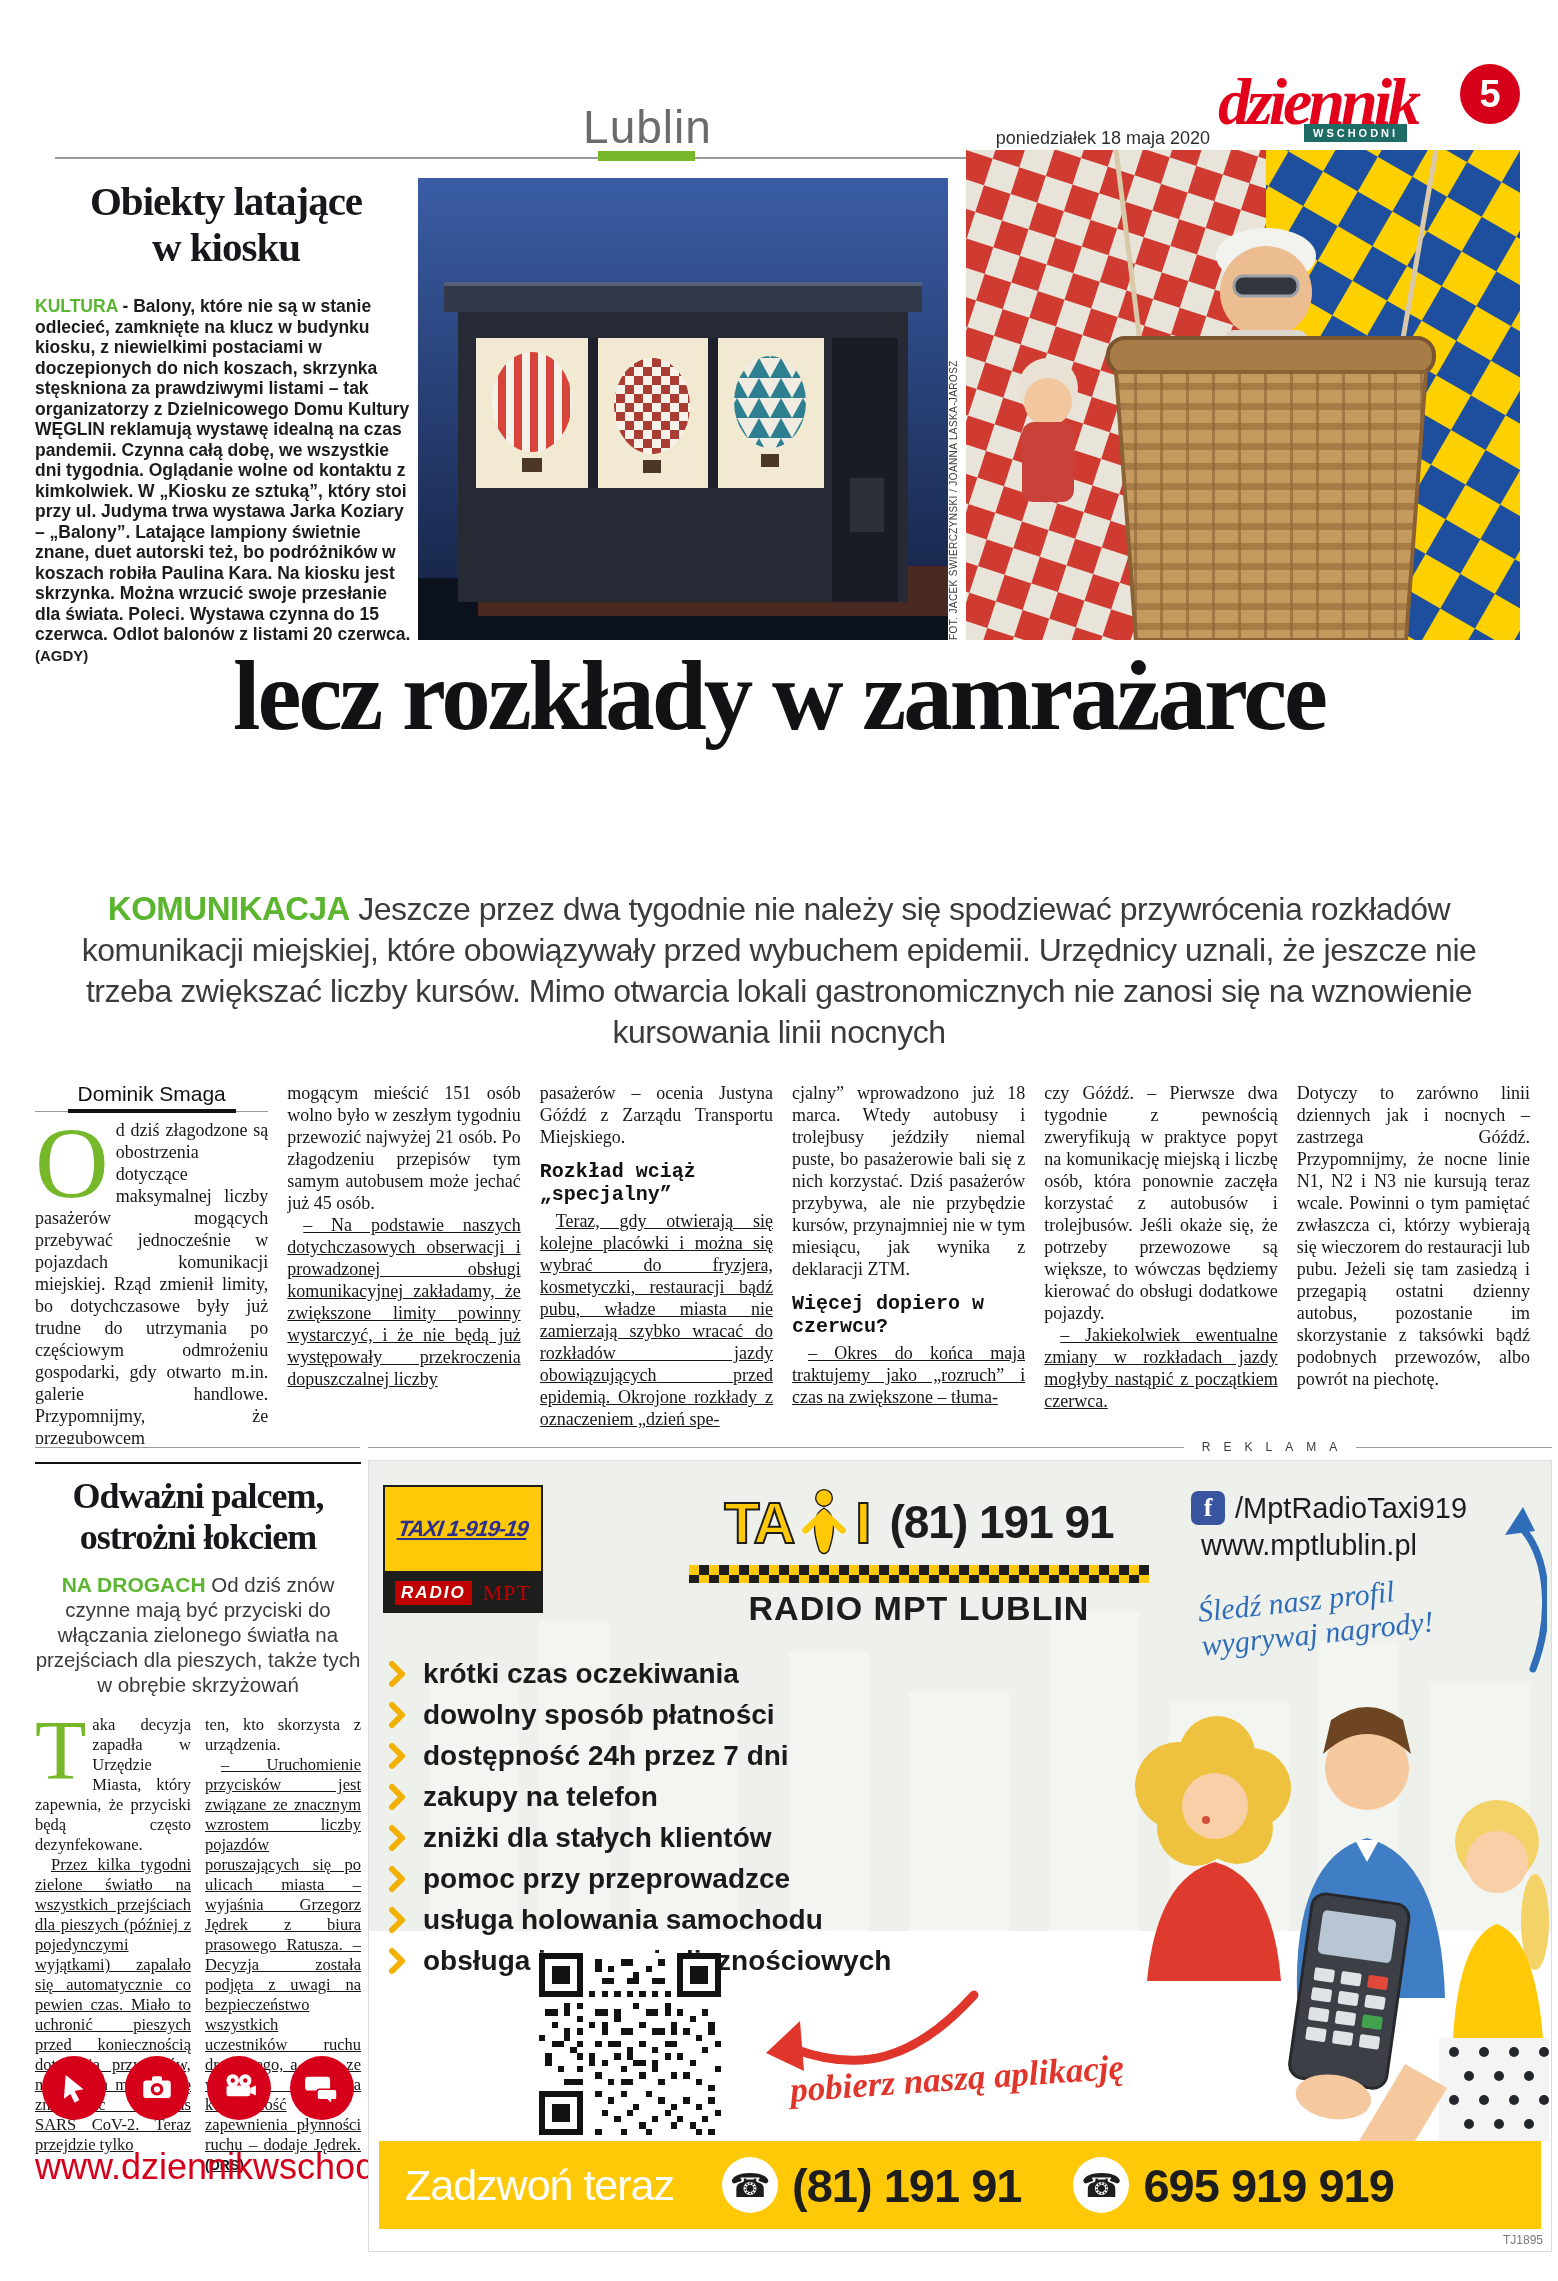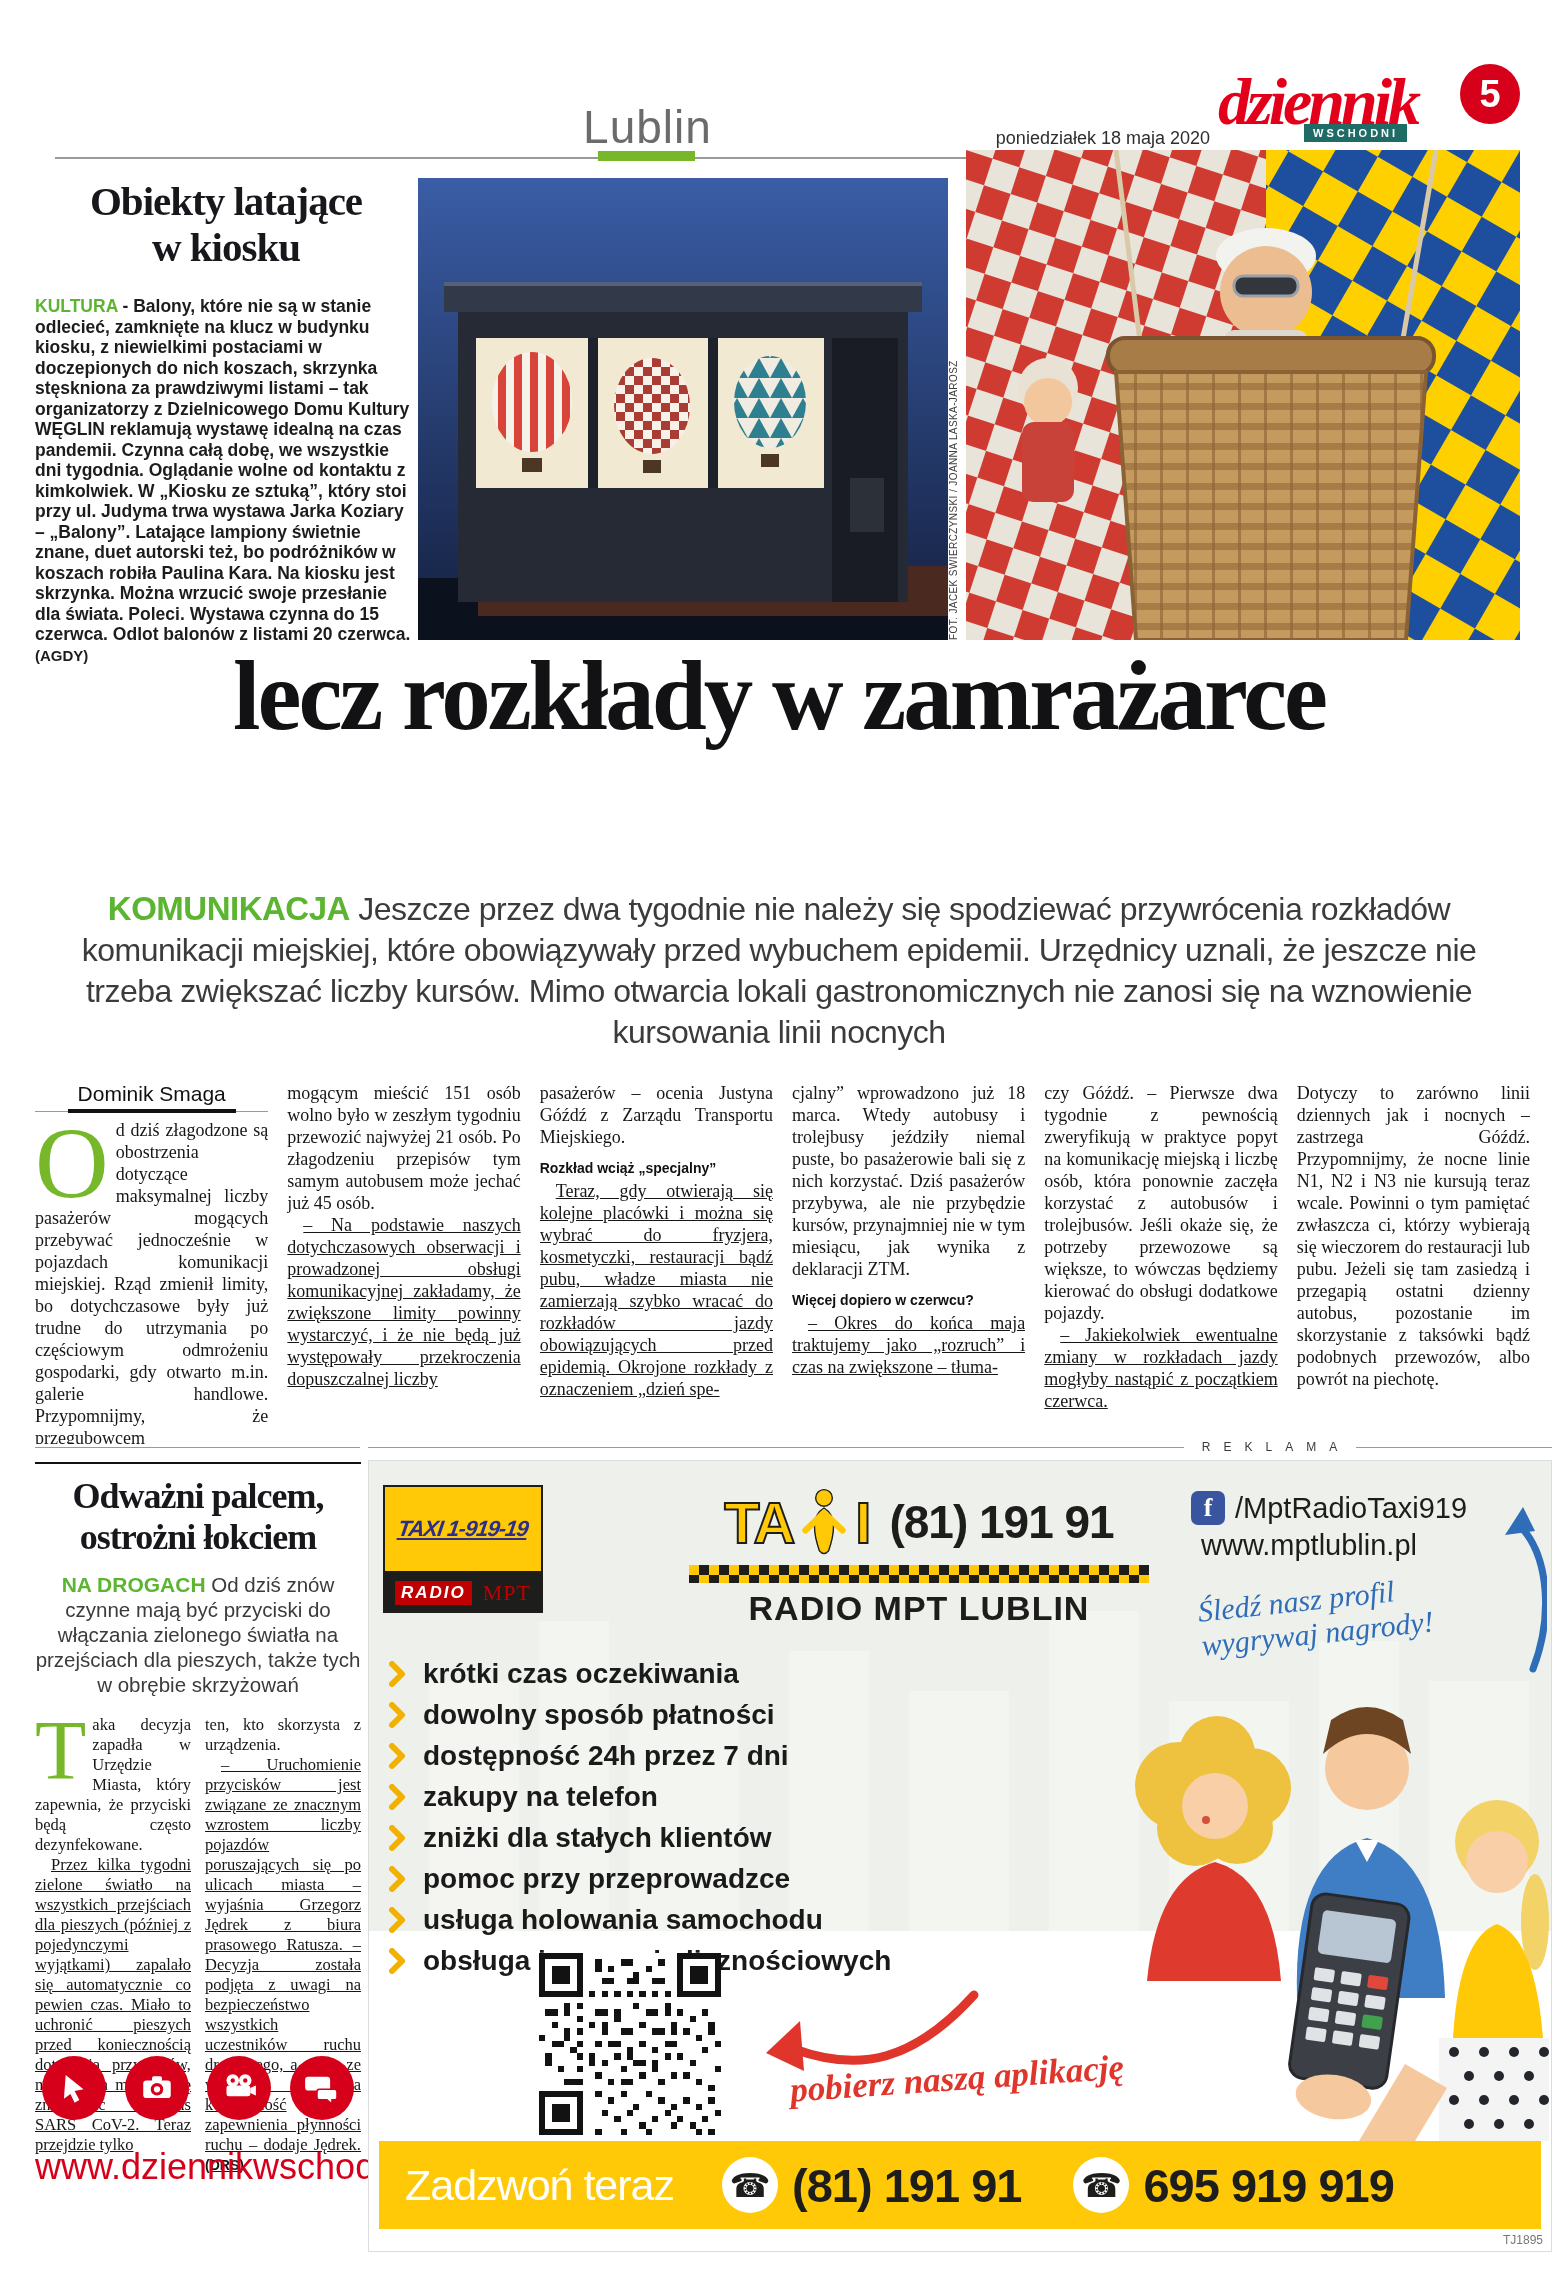--- a/index.html
+++ b/index.html
@@ -50,8 +50,8 @@
         border-bottom:4px solid #111;margin-bottom:-2px;}
   .dropcap{float:left;color:#76b82a;font-family:"Liberation Serif",serif;font-size:102px;
         line-height:82px;margin:4px 7px 0 0;}
-  .subhead{margin:12px 0 4px;font-size:14px;font-weight:bold;color:#111;
-        font-family:Liberation Sans, sans-serif;}
+  .subhead{margin:12px 0 4px;font-size:20px;font-weight:bold;color:#111;
+        font-family:Liberation Mono, monospace;}
   
   .rule-left{position:absolute;left:35px;top:1447px;width:325px;border-top:1px solid #9a9a9a;}
   .reklama{position:absolute;left:368px;top:1440px;width:1184px;display:flex;align-items:center;

